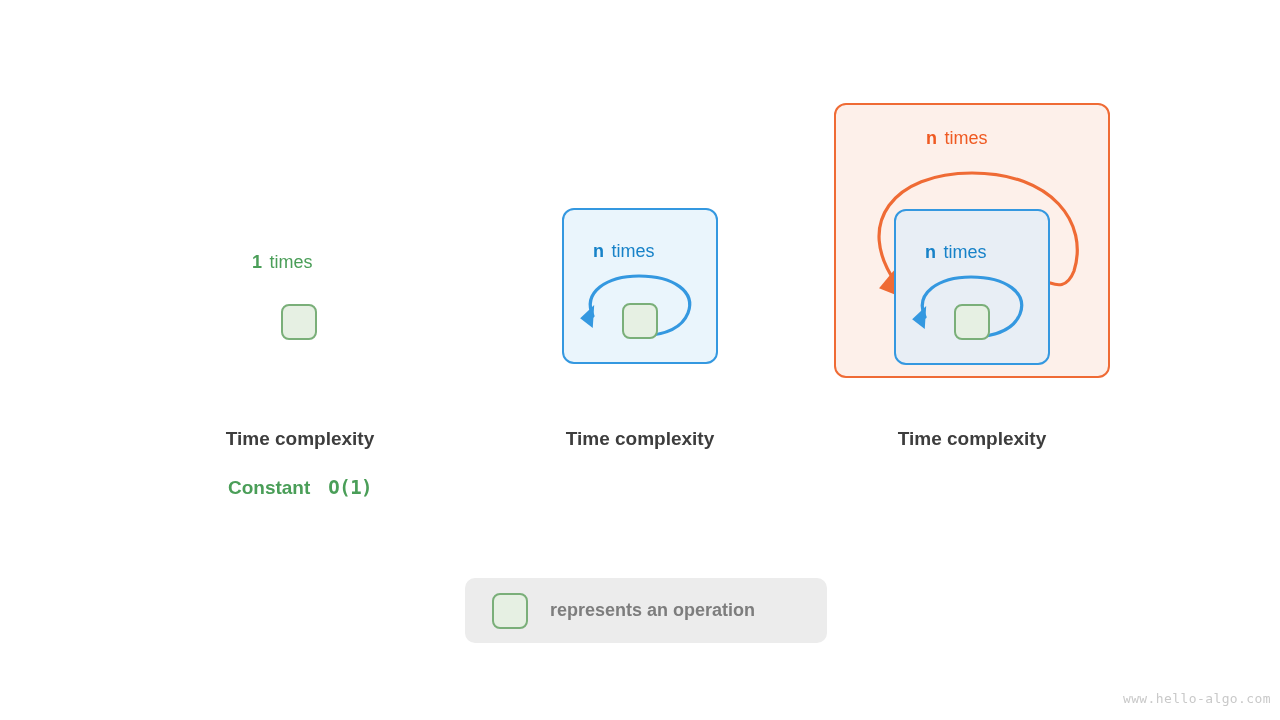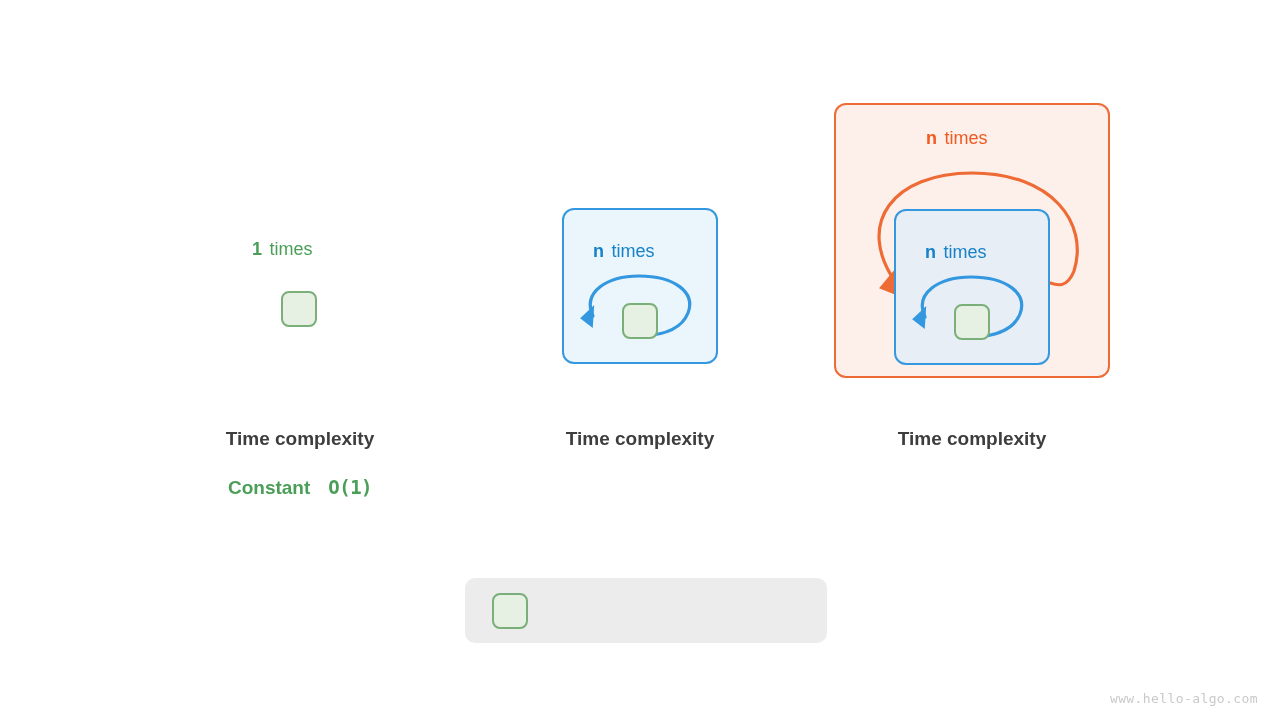--- a/index.html
+++ b/index.html
@@ -153,7 +153,7 @@
 
 <div class="stage">
 
-  <div class="abs" style="left:200px; top:232px; width:200px; height:130px;">
+  <div class="abs" style="left:200px; top:245px; width:200px; height:130px;">
 
     <div class="times-caption green abs" style="left:52px; top:8px;">
       <span class="count">1</span><span class="word">times</span>

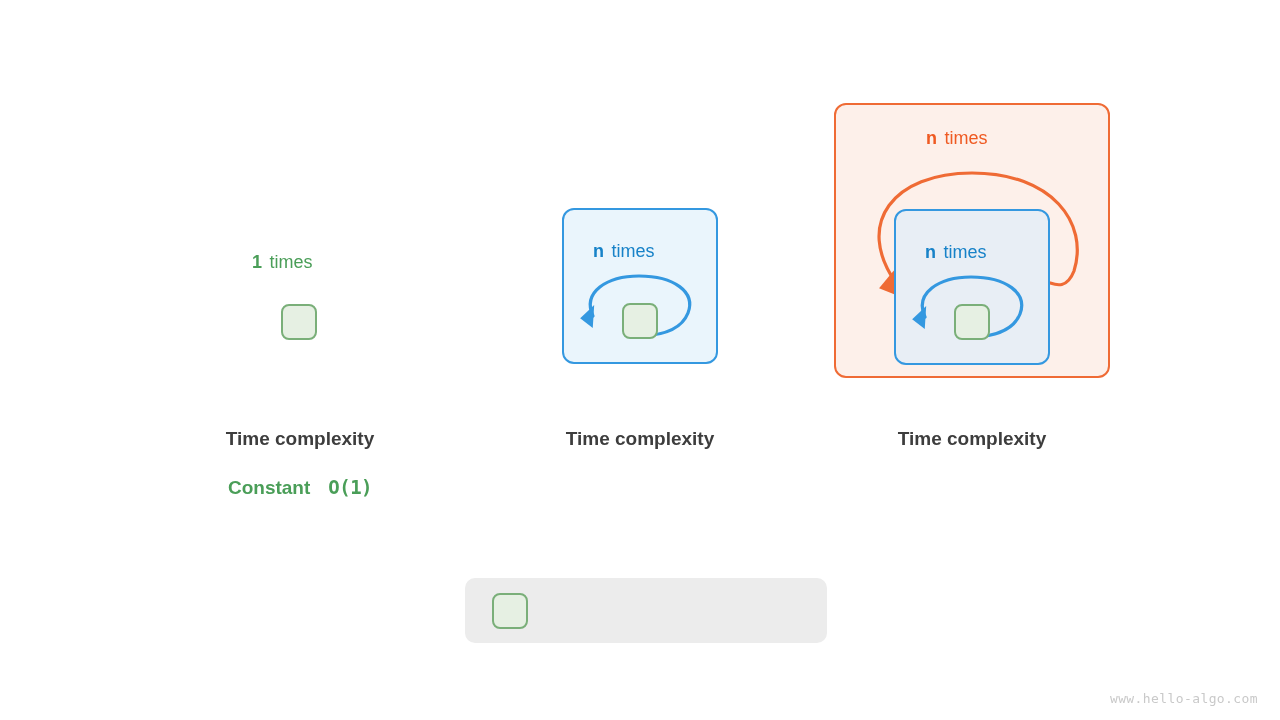--- a/index.html
+++ b/index.html
@@ -231,6 +231,7 @@
 
   <div class="legend">
     <div class="op-box"></div>
+    <div class="legend-text">represents an operation</div>
   </div>
 
   <div class="watermark">www.hello-algo.com</div>

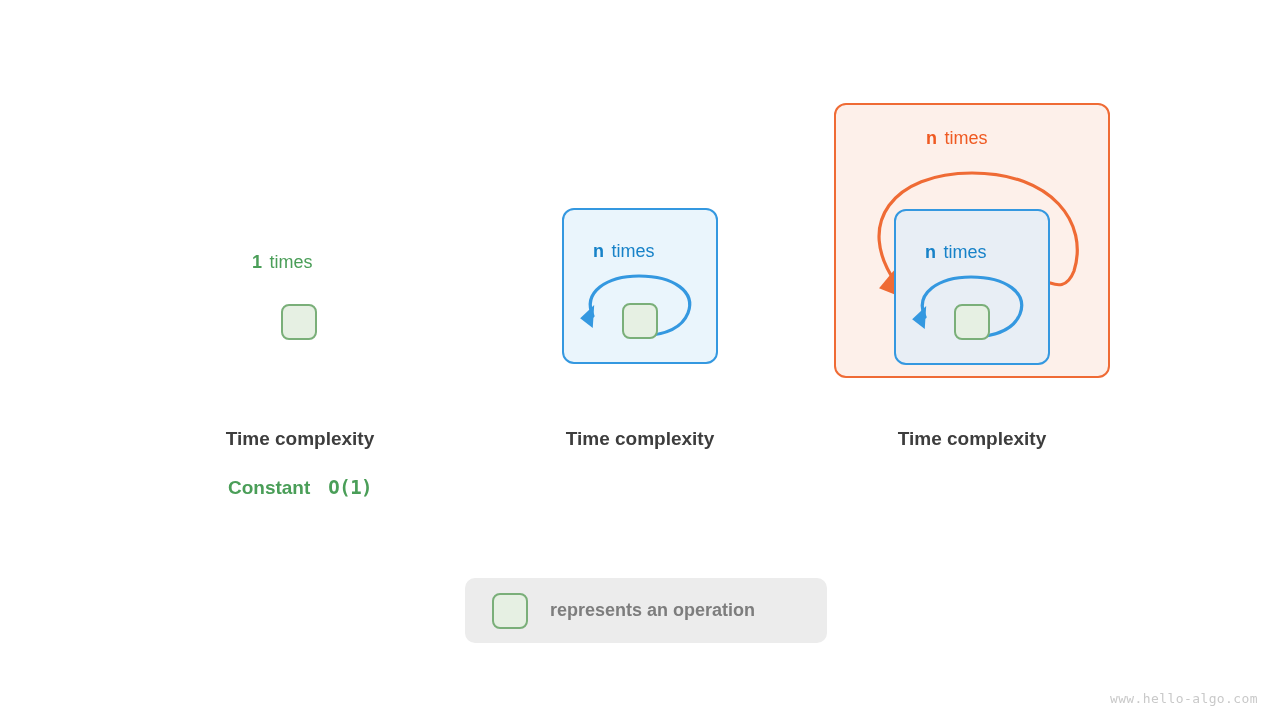--- a/index.html
+++ b/index.html
@@ -138,7 +138,7 @@
   
   .watermark {
     position: absolute;
-    right: 22px;
+    right: 9px;
     bottom: 14px;
     font-family: "DejaVu Sans Mono", monospace;
     font-size: 13px;

